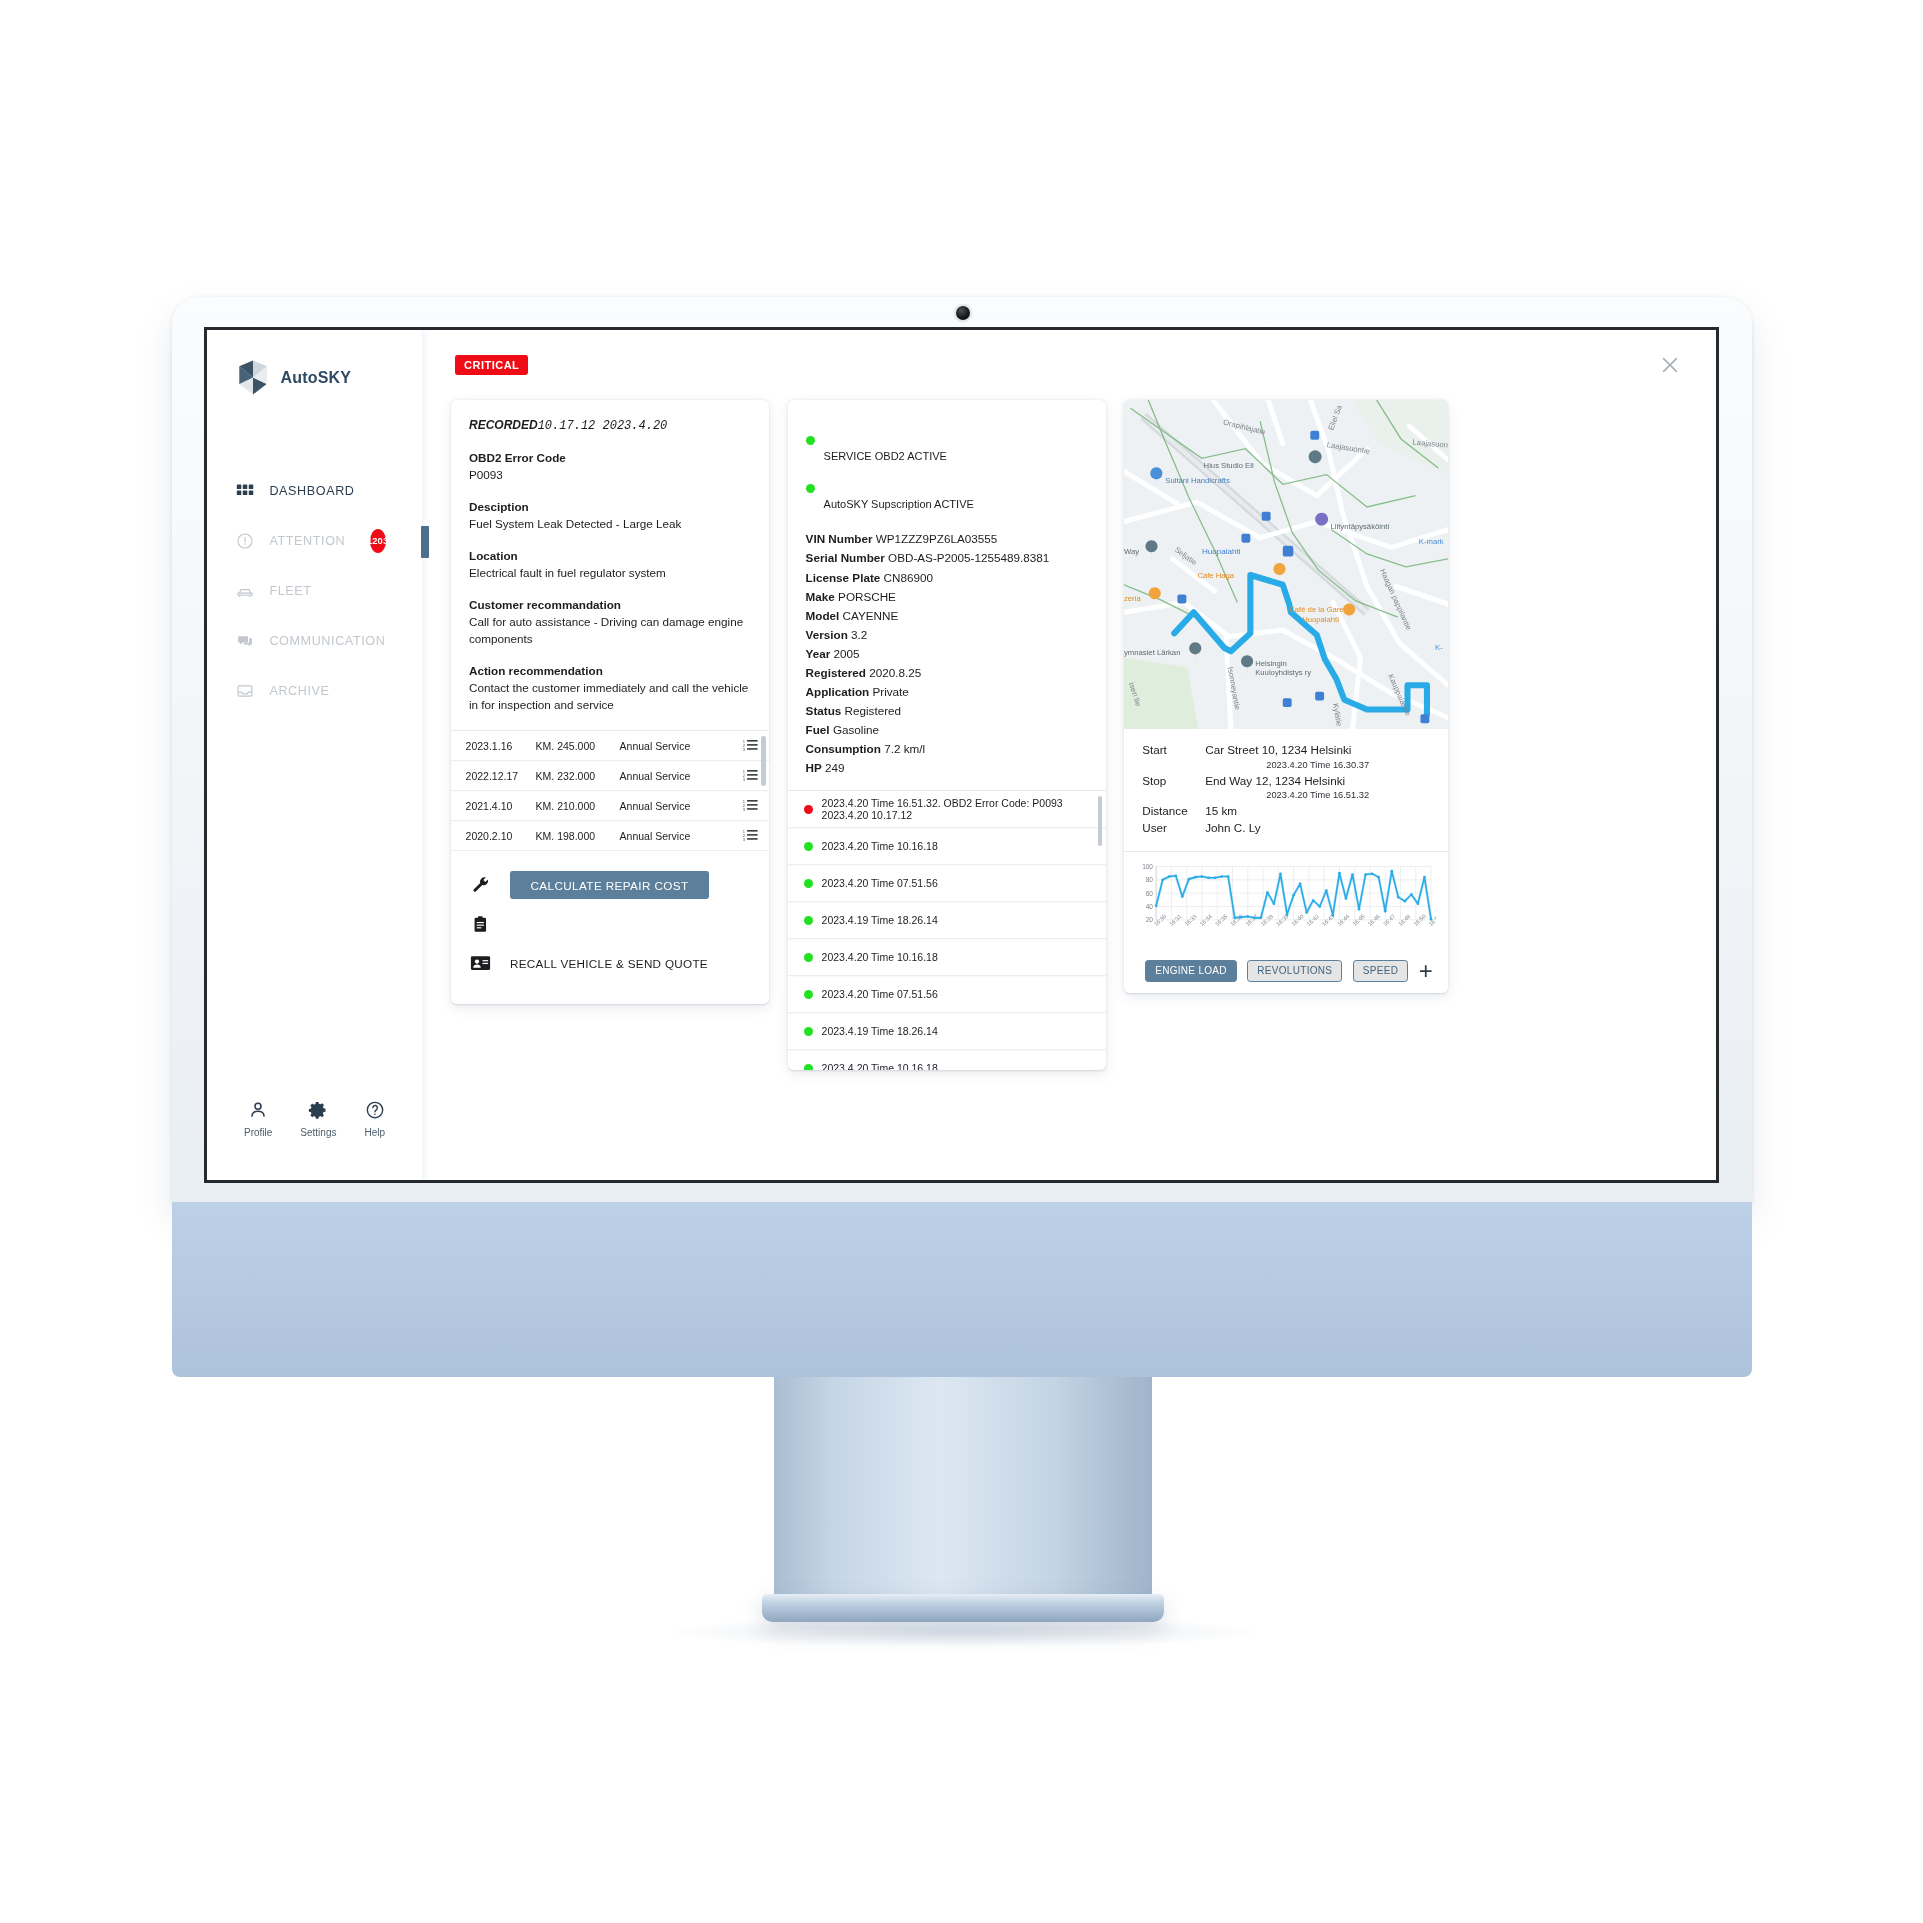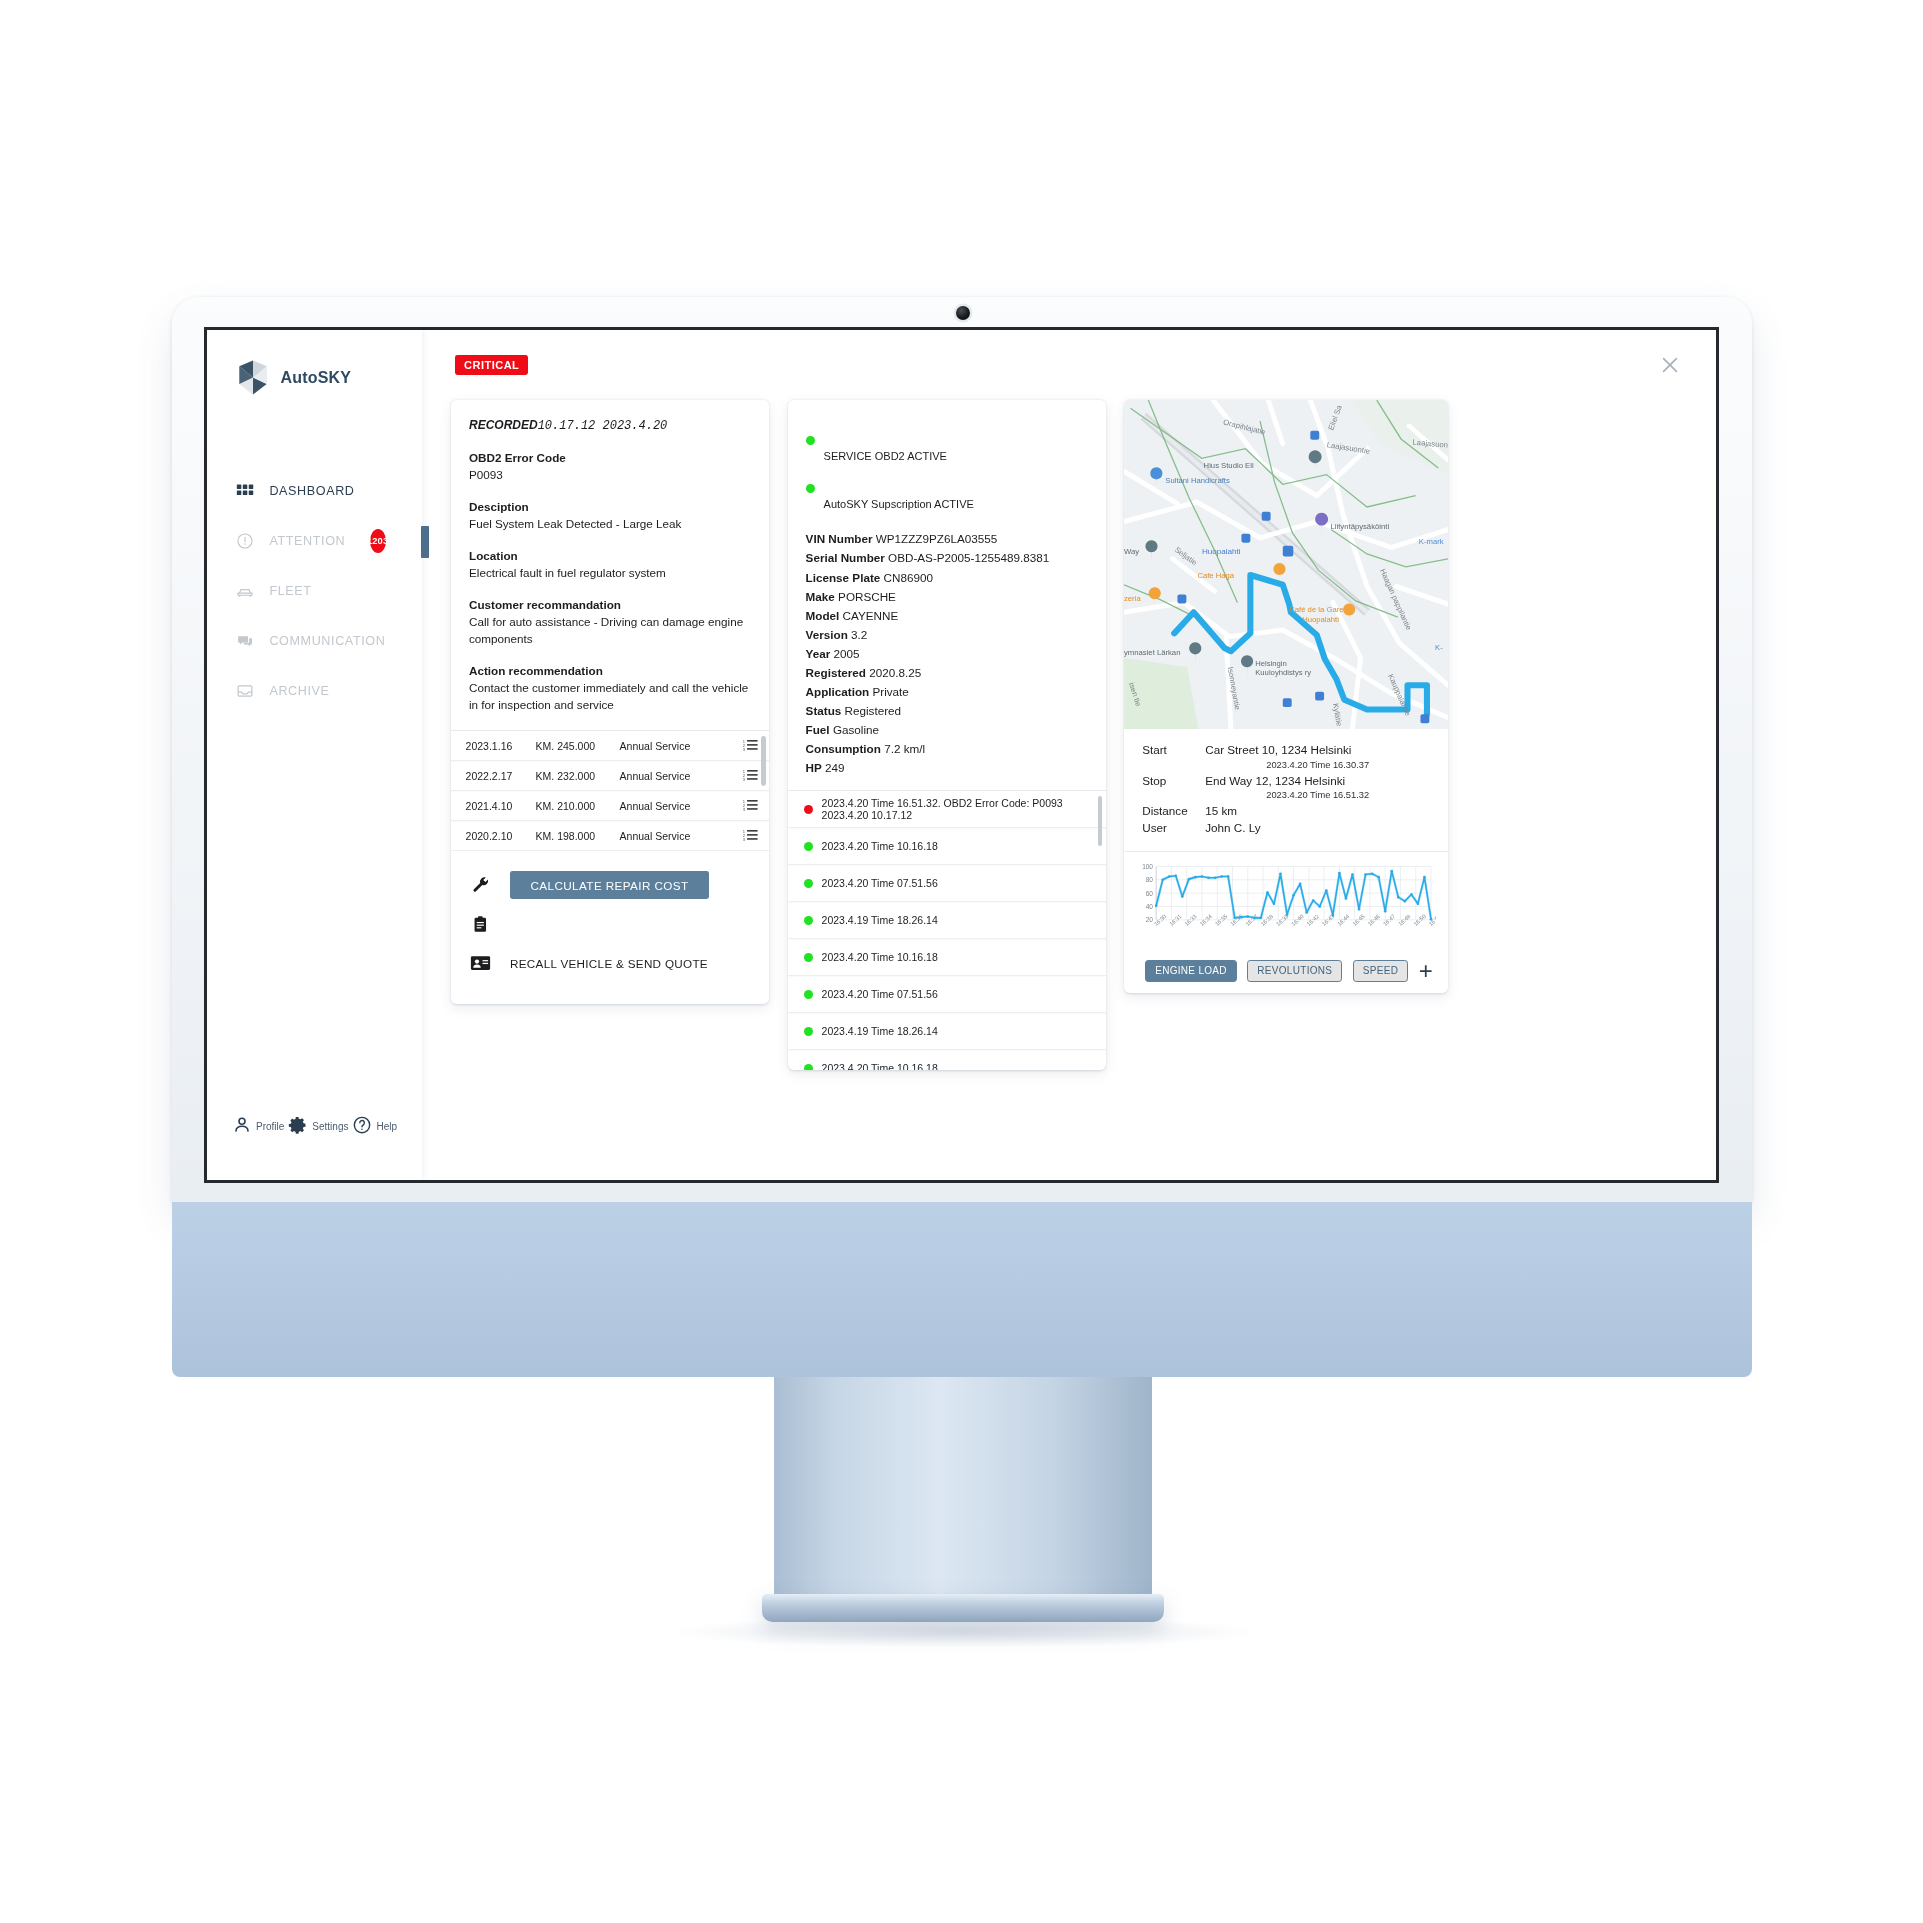--- a/index.html
+++ b/index.html
@@ -391,7 +391,7 @@
                 </span>
               </div>
               <div class="hist-row">
-                <span class="hist-date">2022.2.17</span>
+                <span class="hist-date">2022.12.17</span>
                 <span class="hist-km">KM. 232.000</span>
                 <span class="hist-type">Annual Service</span>
                 <span class="hist-icon">

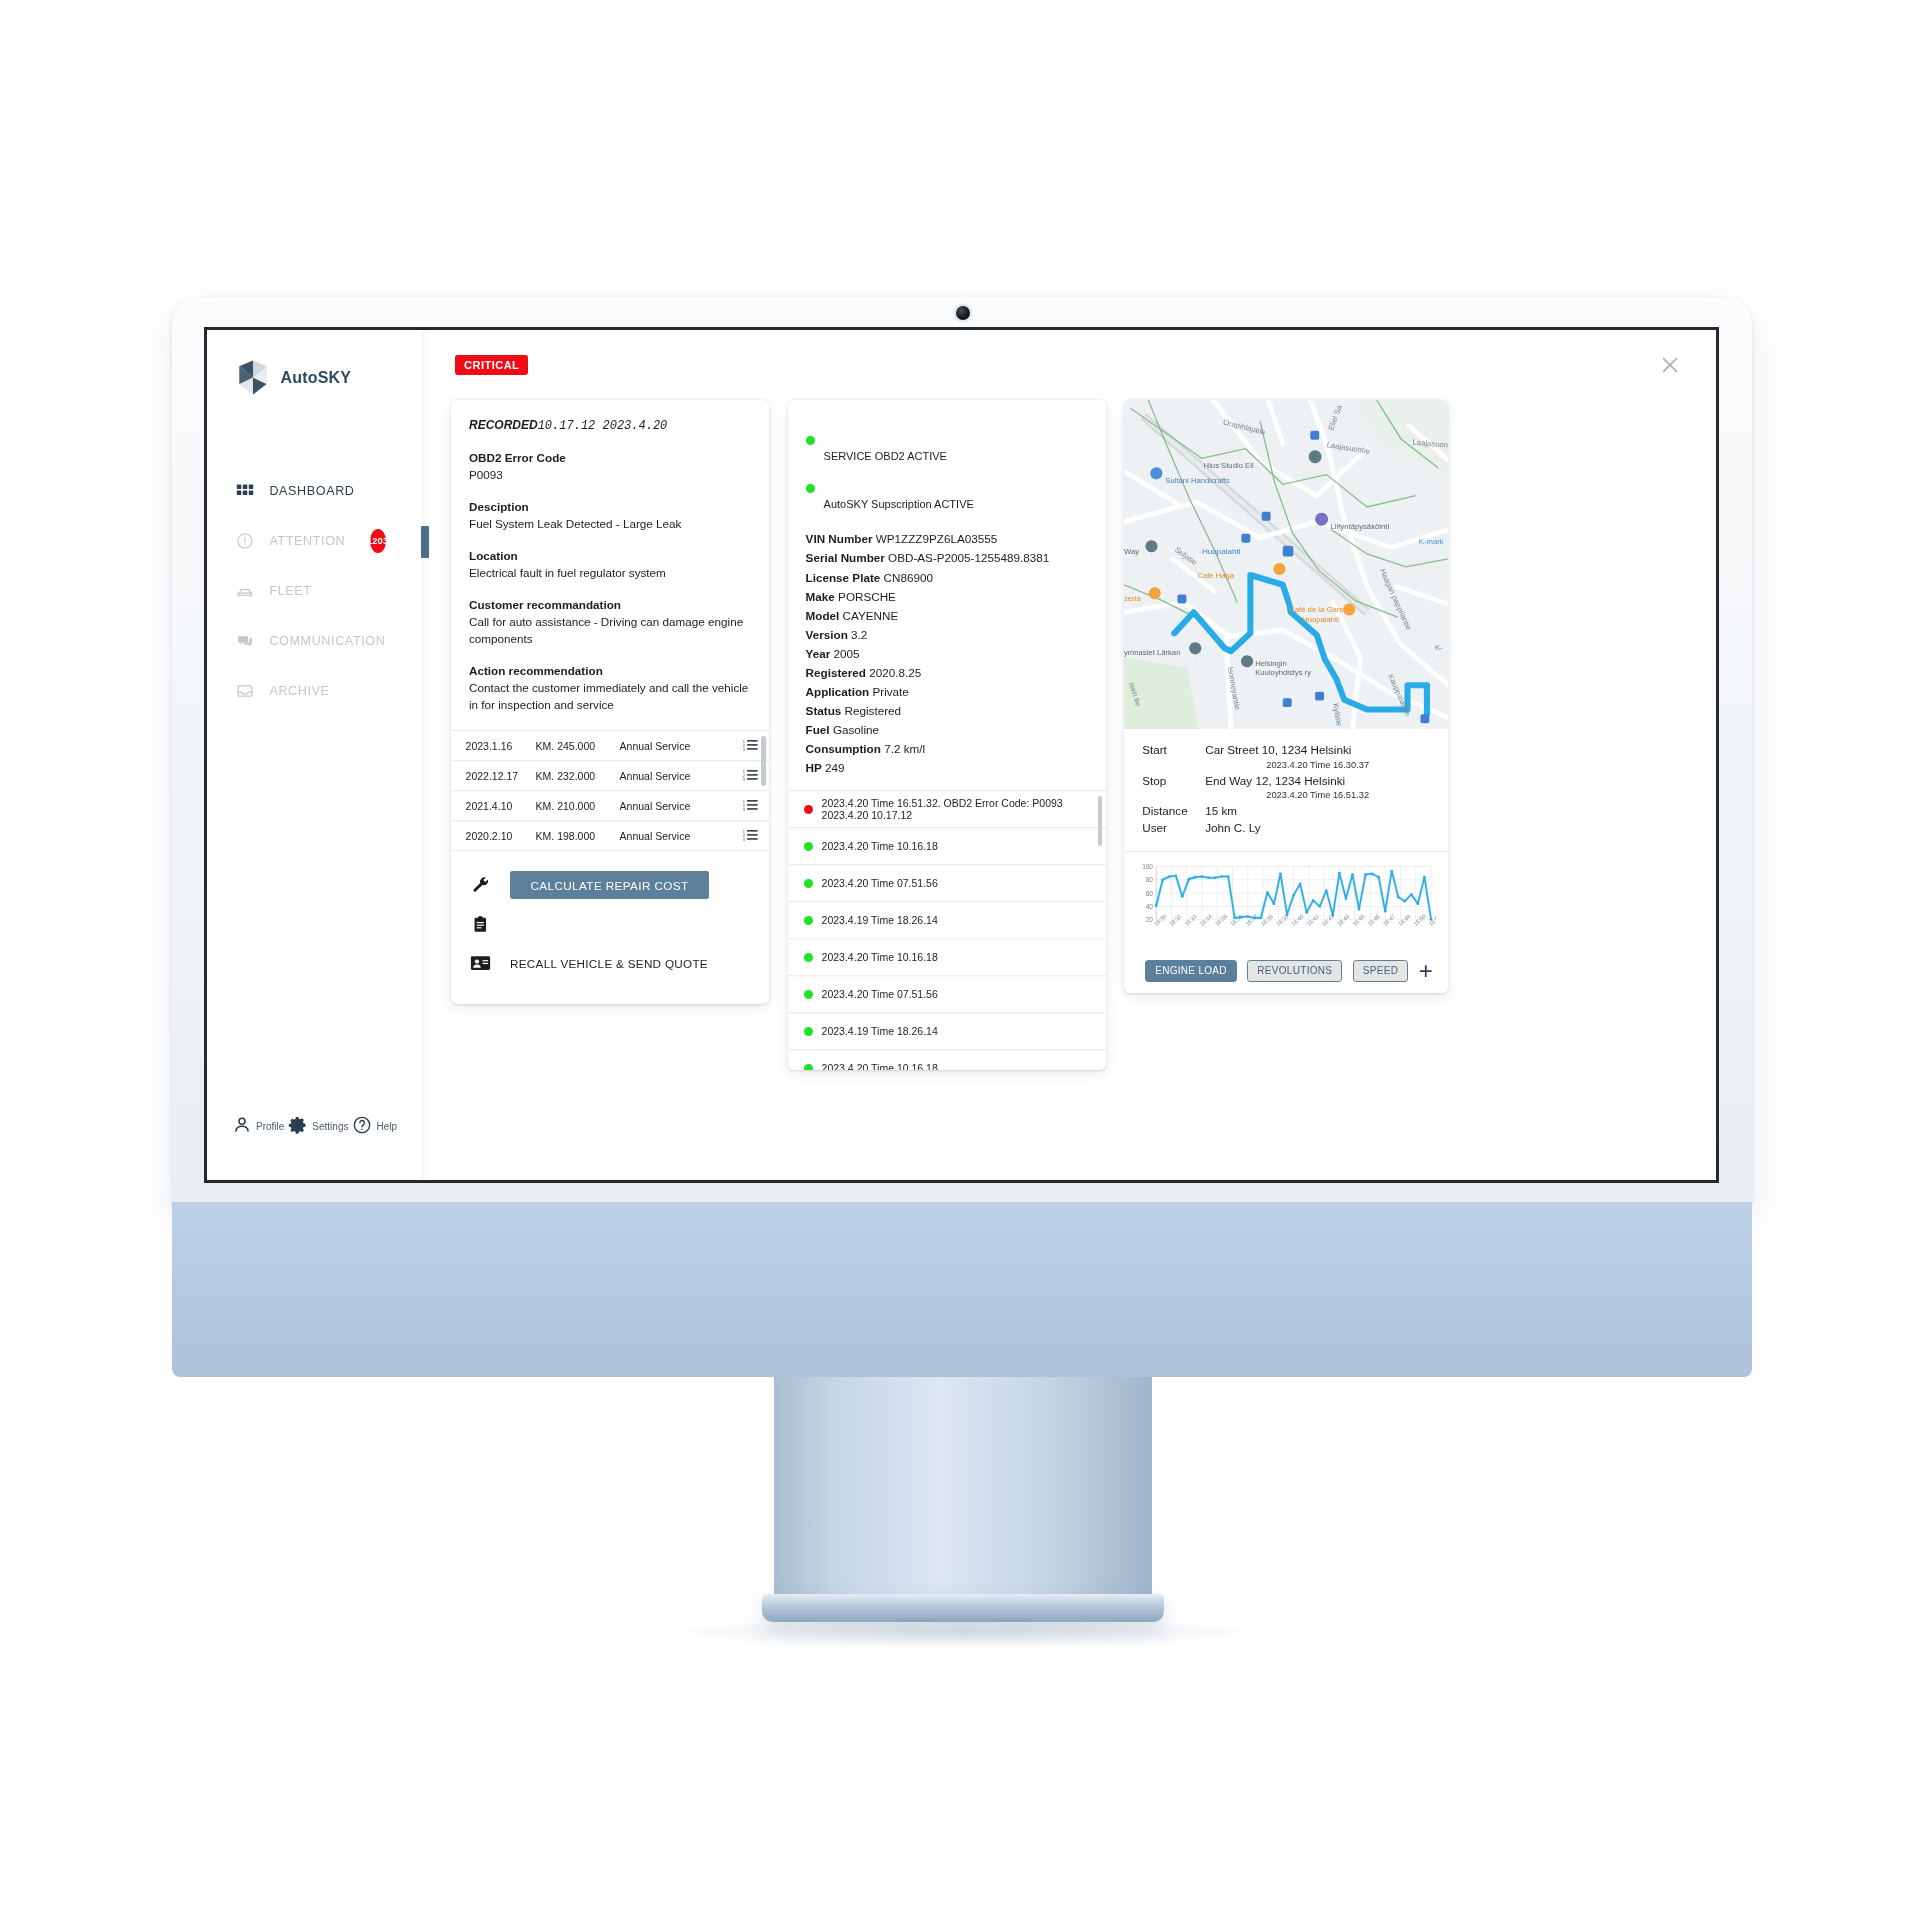--- a/index.html
+++ b/index.html
@@ -105,7 +105,7 @@
     margin-top: auto; margin-bottom: 42px;
     display: flex; justify-content: space-around; padding: 0 23px;
   }
-  .footer-item { display: flex; flex-direction: row; align-items: center; gap: 4px; cursor: pointer; }
+  .footer-item { display: flex; flex-direction: column; align-items: center; gap: 4px; cursor: pointer; }
   .footer-item .fi-label { font-size: 10px; color: #4a5c6d; }
 
   

